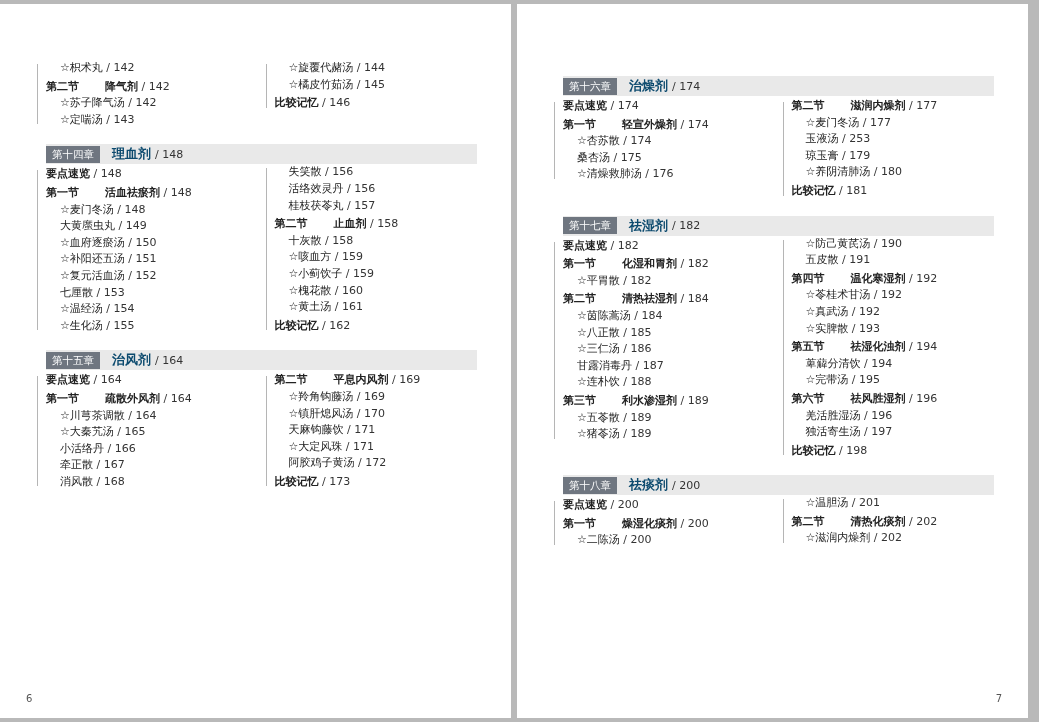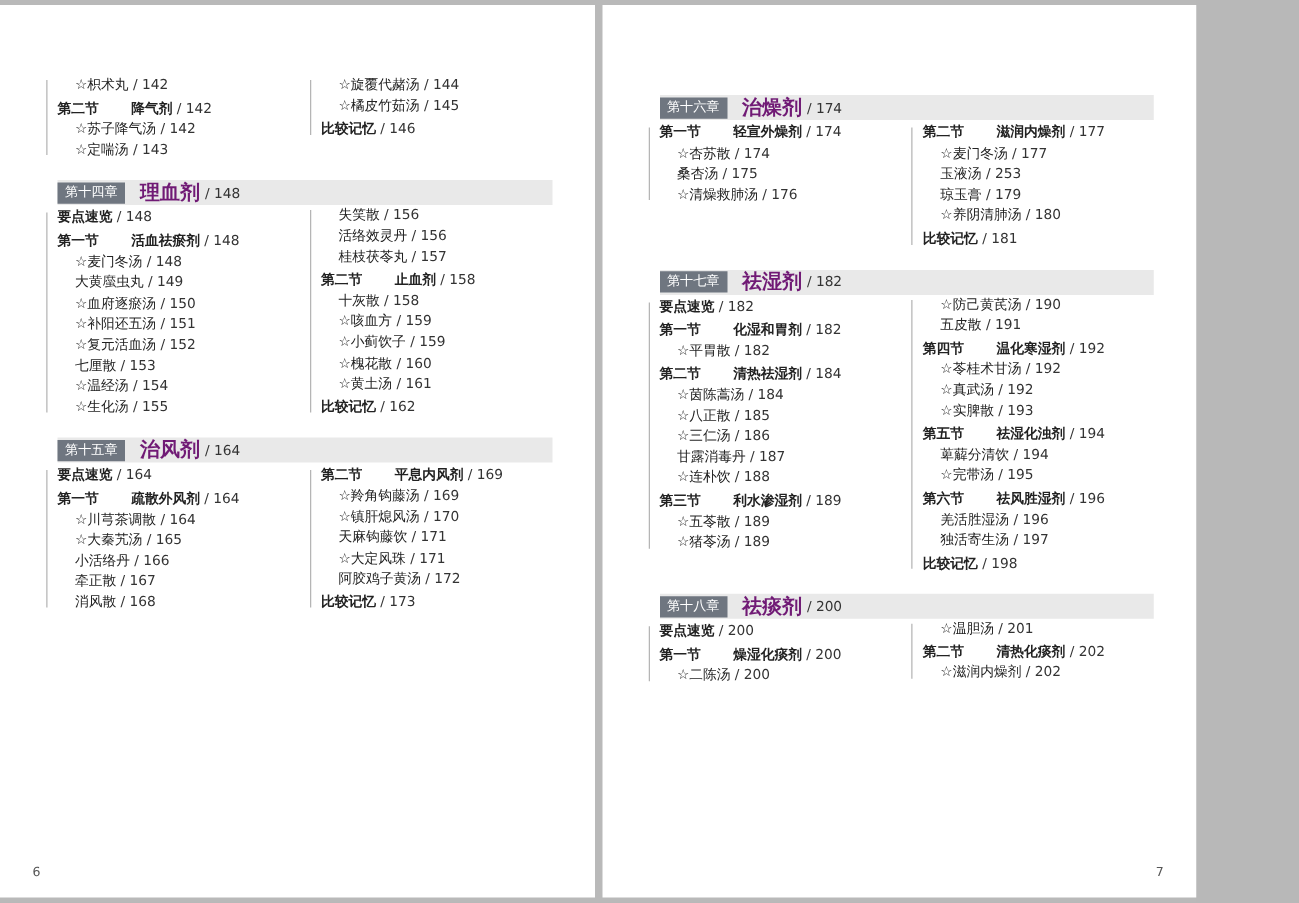--- a/index.html
+++ b/index.html
@@ -4,7 +4,7 @@
 <style>
   html,body{margin:0;padding:0;background:#b8b8b8;}
   body{font-family:"DejaVu Sans","Liberation Sans",sans-serif;}
-  .spread{width:957px;height:722px;position:relative;display:flex;gap:6px;padding:0;box-sizing:border-box;background:#b9b9b9;}
+  .spread{width:1039px;height:722px;position:relative;display:flex;gap:6px;padding:0;box-sizing:border-box;background:#b9b9b9;}
   .page{background:#fff;width:511px;height:714px;margin-top:4px;position:relative;box-sizing:border-box;overflow:hidden;}
   .page-inner{padding:56px 34px 0 34px;}
   .cols{display:flex;gap:14px;}

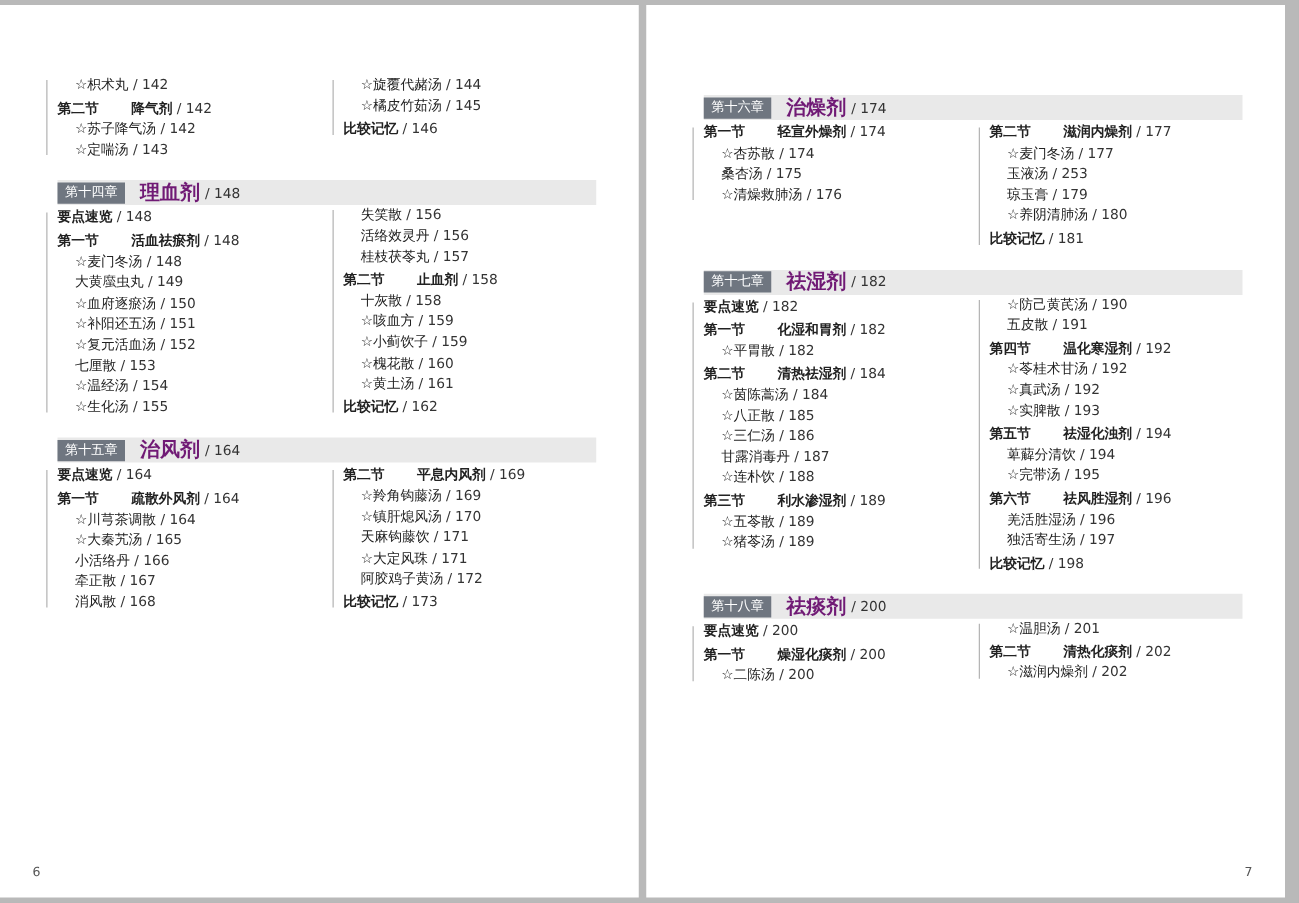--- a/index.html
+++ b/index.html
@@ -11,7 +11,7 @@
   .col{width:calc(50% - 7px);}
   .chapter-bar{background:#e9e9e9;display:flex;align-items:center;height:20px;margin:16px 0 0 12px;padding-left:0;}
   .chapter-bar .chtag{background:#6f7680;color:#fff;font-size:10.5px;padding:2px 6px;line-height:13px;white-space:nowrap;}
-  .chapter-bar .chname{font-size:16px;color:#701a75;font-weight:bold;margin-left:12px;}
+  .chapter-bar .chname{font-size:13px;color:#0c4a6e;font-weight:bold;margin-left:12px;}
   .chapter-bar .chpage{font-size:11px;color:#333;font-weight:normal;margin-left:4px;}
   .entry{font-size:11px;color:#222;line-height:16.6px;white-space:nowrap;position:relative;}
   .lvl1{font-weight:bold;padding-left:12px;margin-top:2px;}

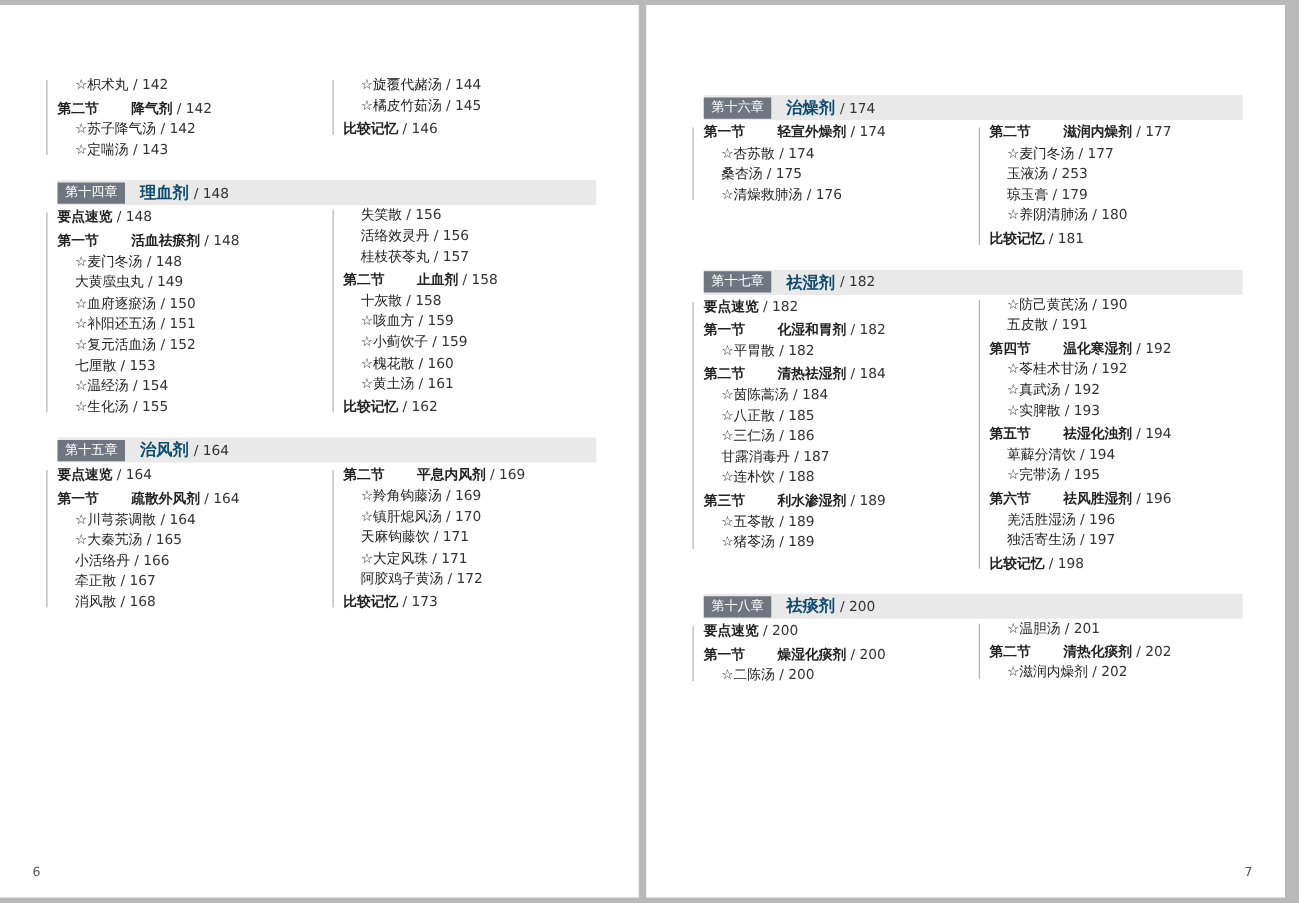--- a/index.html
+++ b/index.html
@@ -124,6 +124,7 @@
         <div class="cols">
           <div class="col">
             <div class="colbody">
+              <div class="entry lvl1"><span>要点速览</span><span class="num"> / 174</span></div>
               <div class="entry lvl1"><span>第一节</span><span class="t2">轻宣外燥剂</span><span class="num"> / 174</span></div>
               <div class="entry lvl2"><span>☆杏苏散</span><span class="num"> / 174</span></div>
               <div class="entry lvl2"><span>桑杏汤</span><span class="num"> / 175</span></div>

